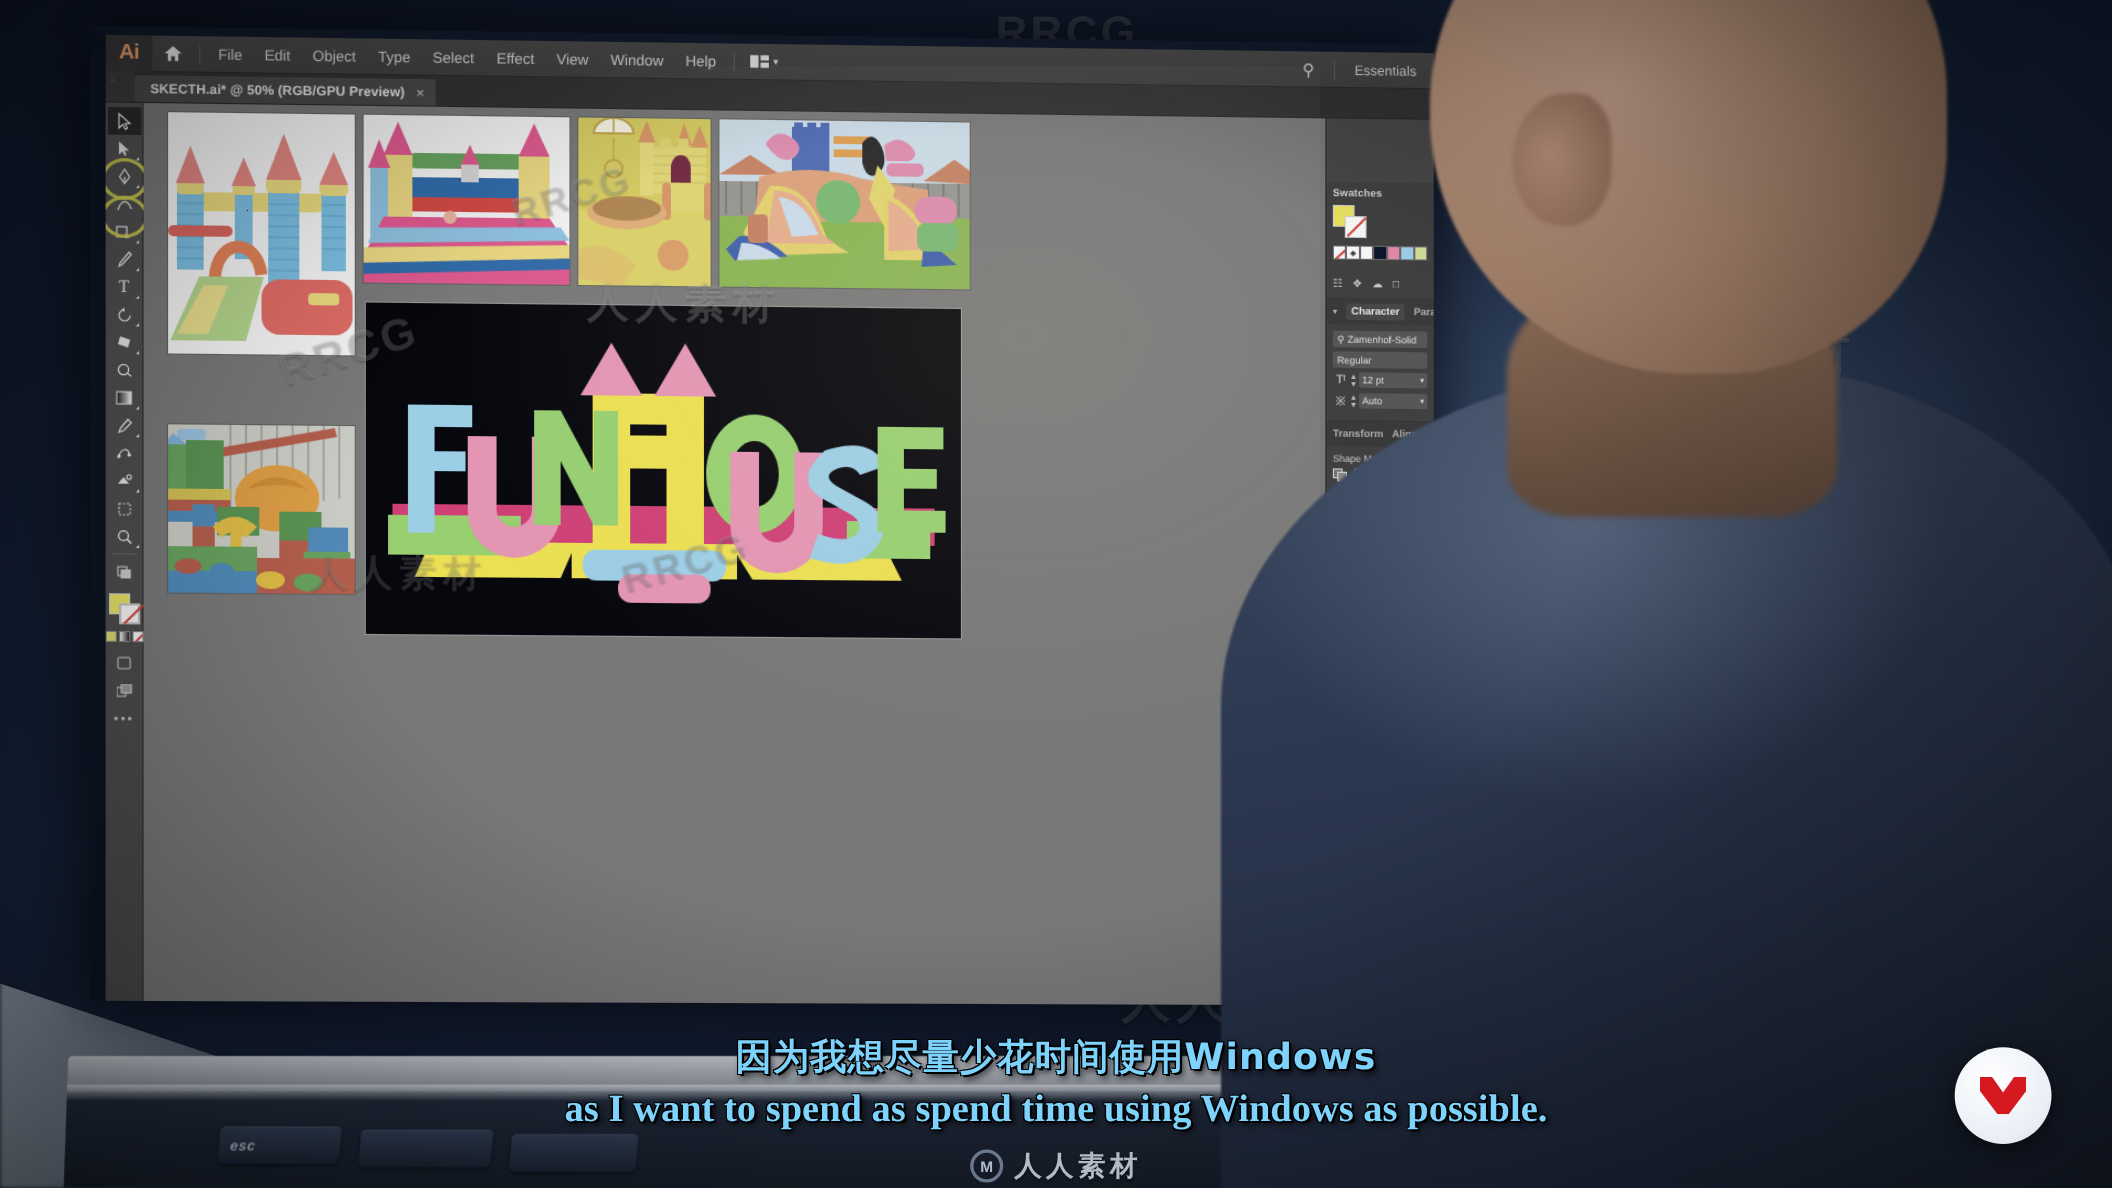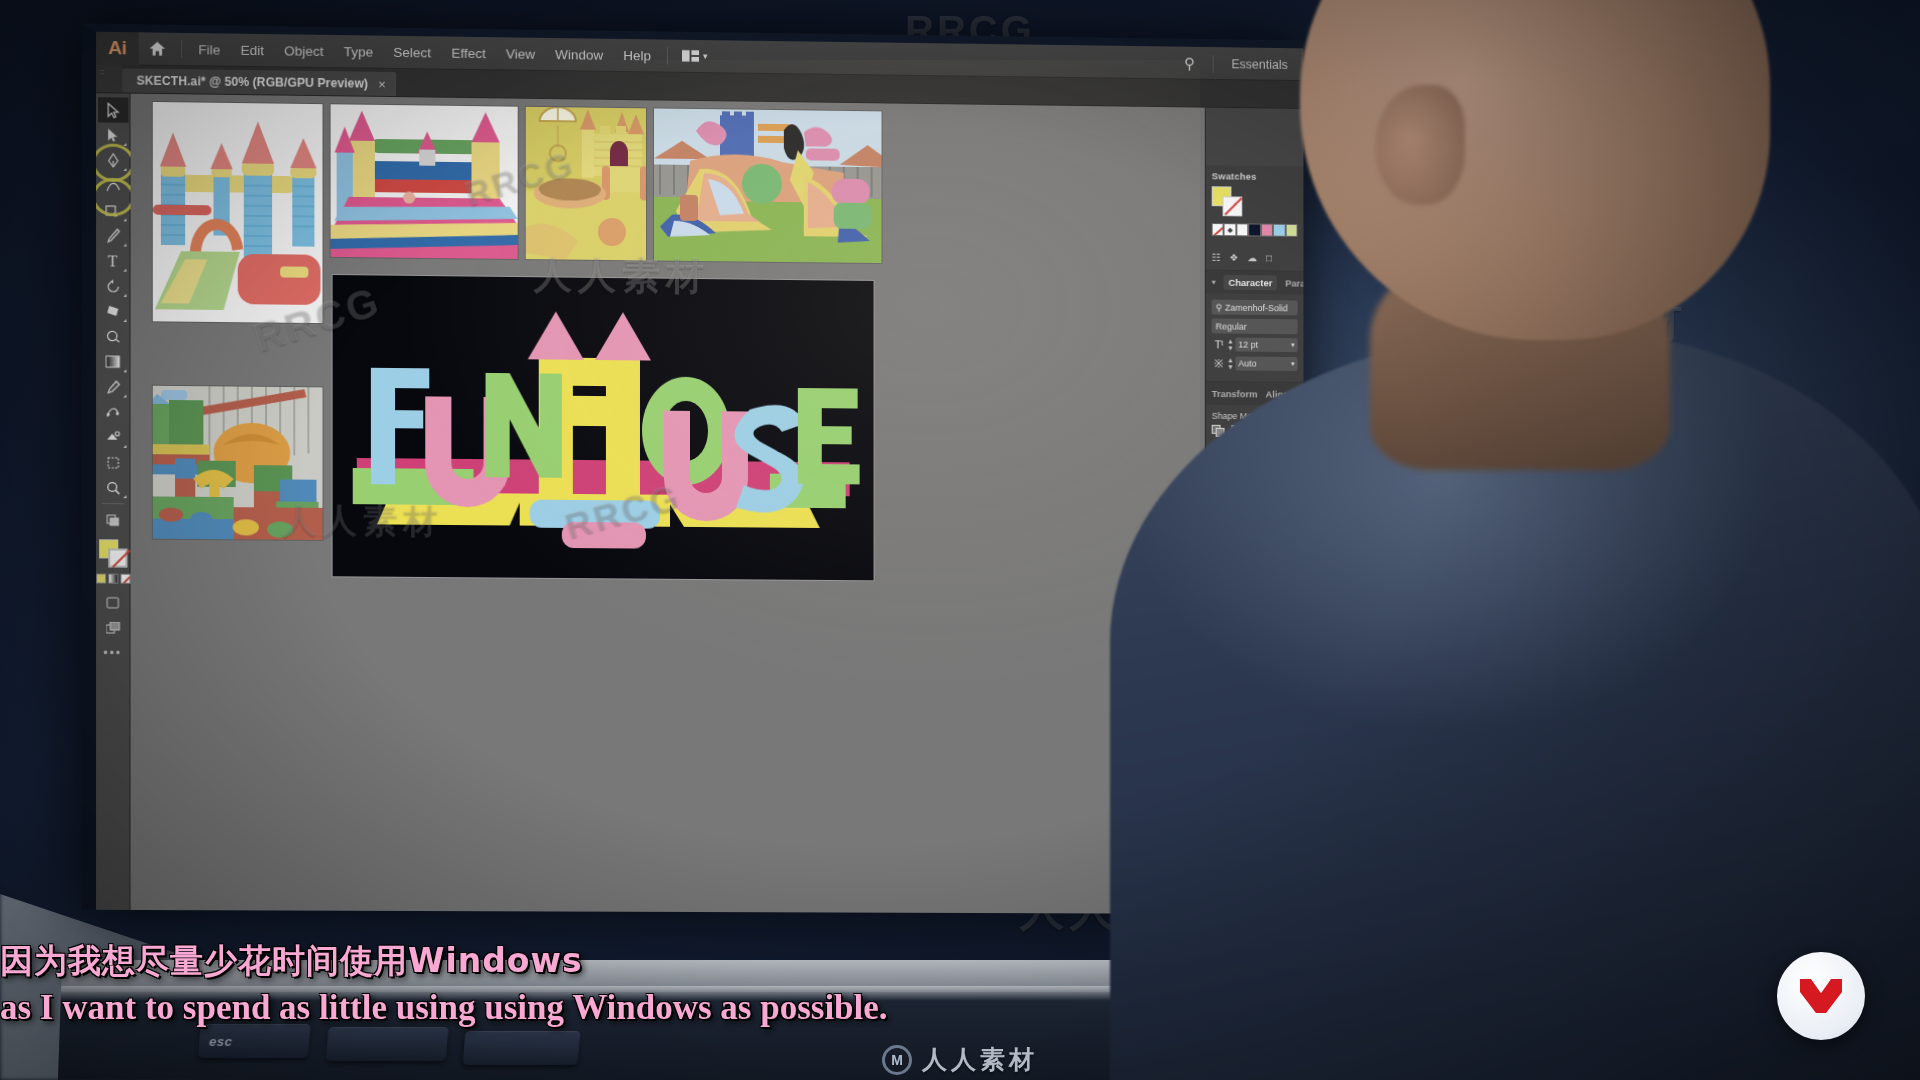--- a/index.html
+++ b/index.html
@@ -217,8 +217,8 @@
 
   
   #subs {
-    position:absolute; left:0; right:0; bottom:52px; text-align:left;
-    color:#f9a8d4; z-index:40;
+    position:absolute; left:0; right:0; bottom:52px; text-align:center;
+    color:#7dd3fc; z-index:40;
   }
   #sub-cn {
     font-family:"DejaVu Sans", sans-serif; font-size:33px; font-weight:bold;

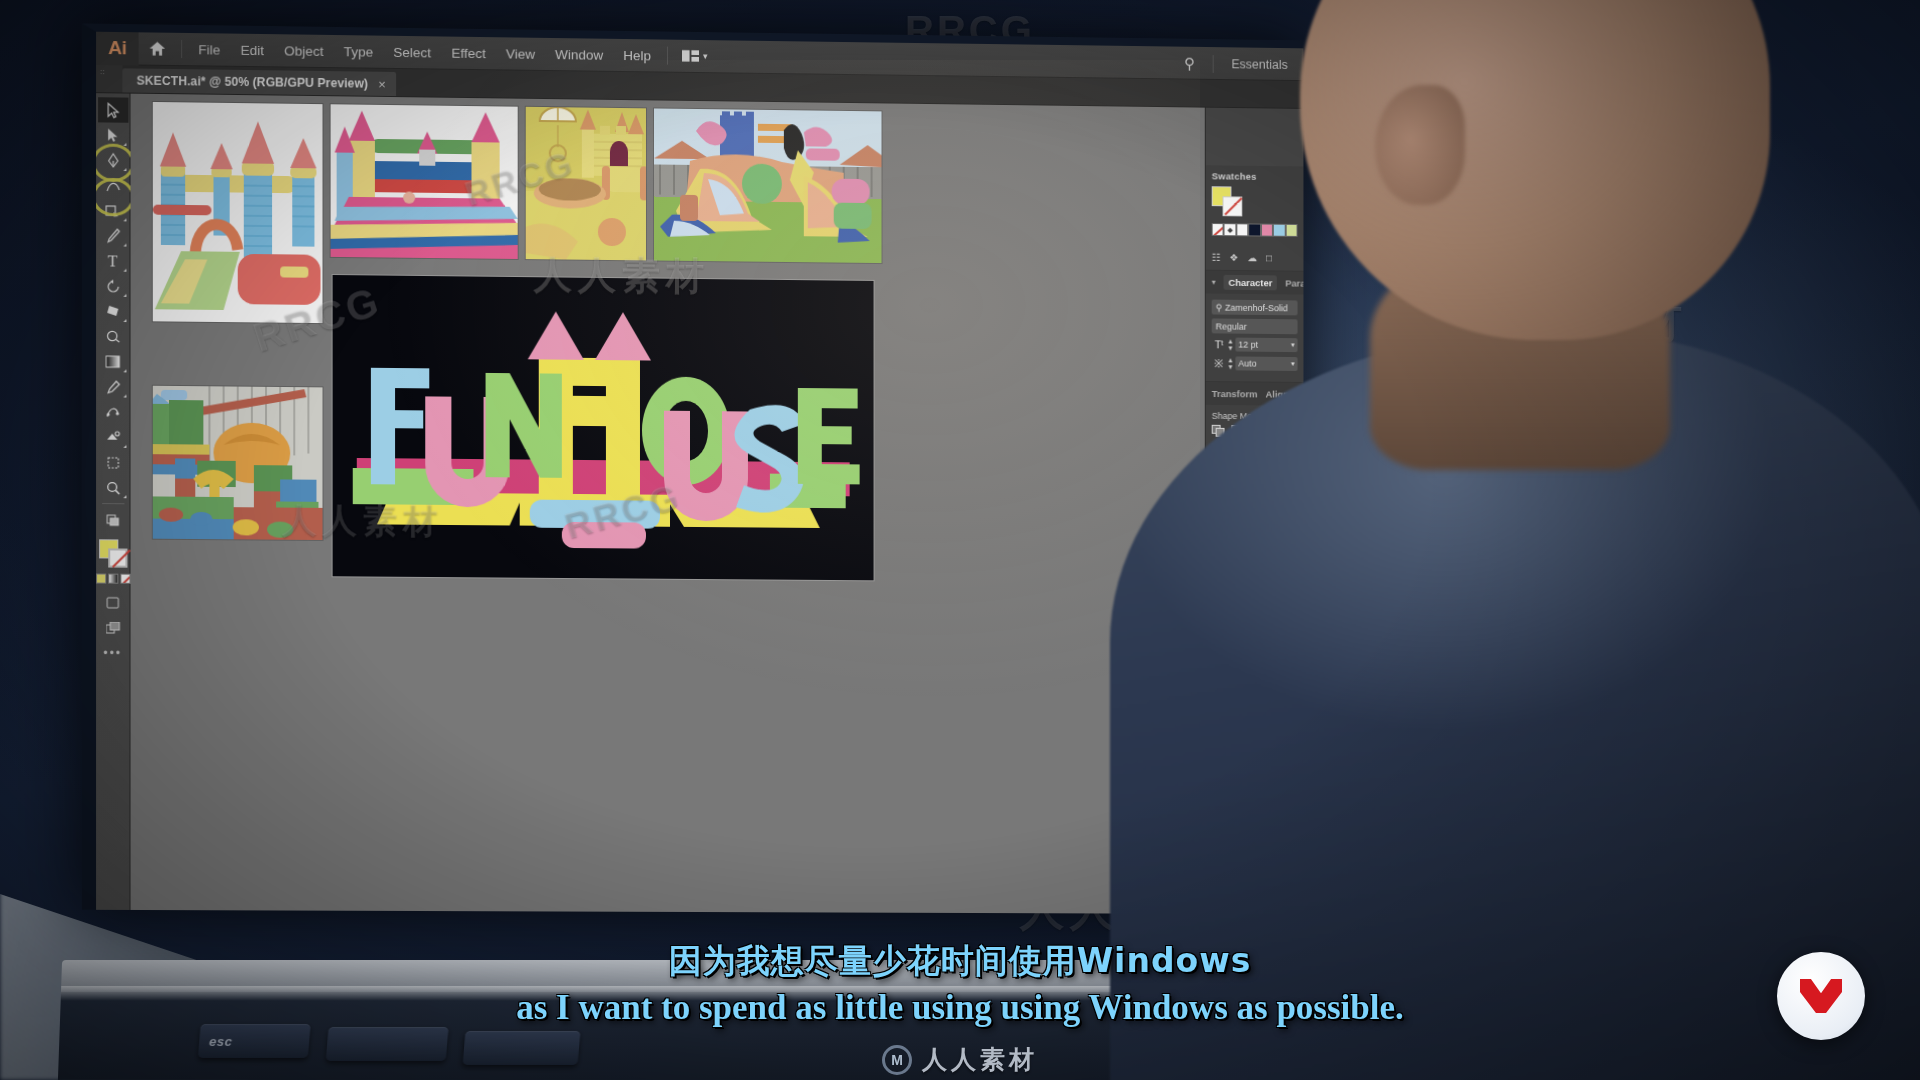--- a/index.html
+++ b/index.html
@@ -857,7 +857,7 @@
 
 <div id="subs">
   <div id="sub-cn">因为我想尽量少花时间使用Windows</div>
-  <div id="sub-en">as I want to spend as little using using Windows as possible.</div>
+  <div id="sub-en">as I want to spend as spend time using Windows as possible.</div>
 </div>
 
 <div id="brand-badge">

